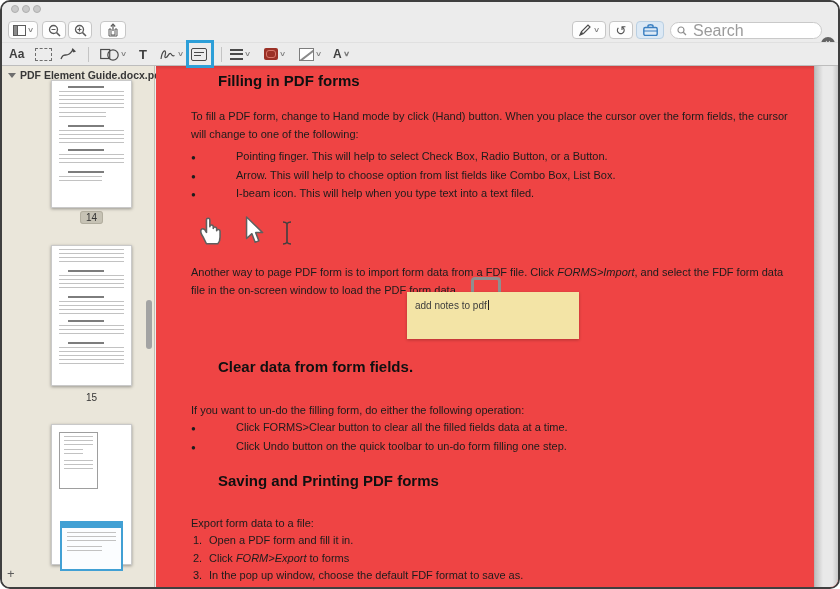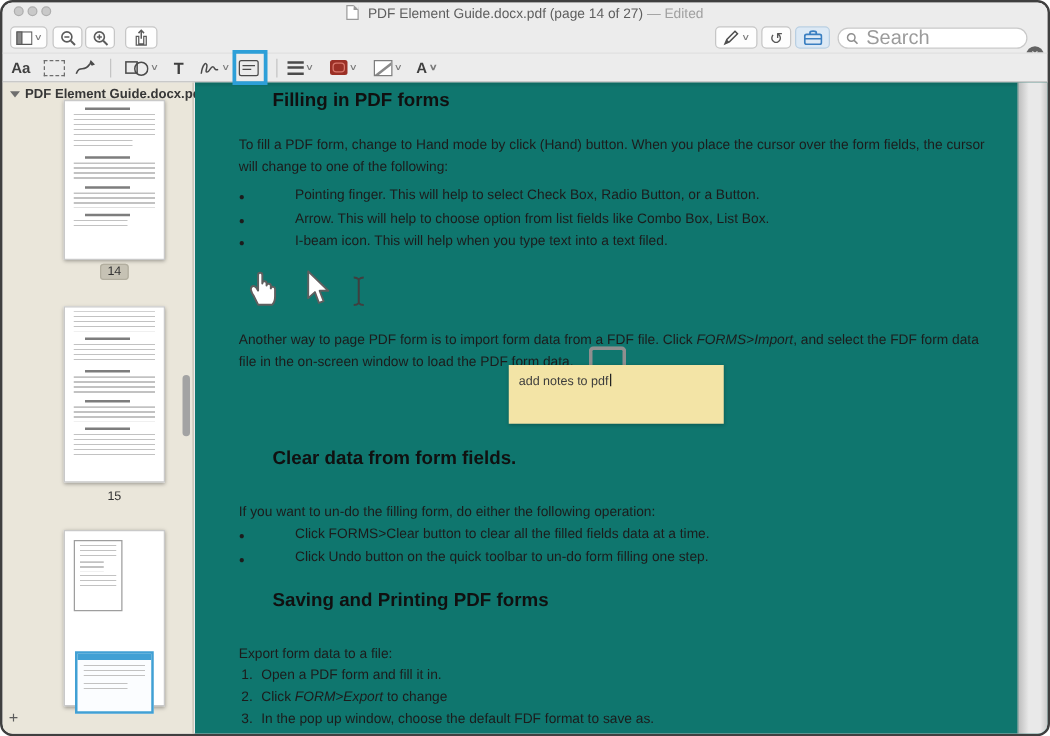--- a/index.html
+++ b/index.html
@@ -116,11 +116,6 @@
     <div class="traffic tl1"></div>
     <div class="traffic tl2"></div>
     <div class="traffic tl3"></div>
-    <div class="title-wrap">
-      <span class="proxy-icon"></span>
-      <span>PDF Element Guide.docx.pdf (page 14 of 27)</span>
-      <span class="edited">— Edited</span>
-    </div>
   </div>
 
   <div class="toolbar">

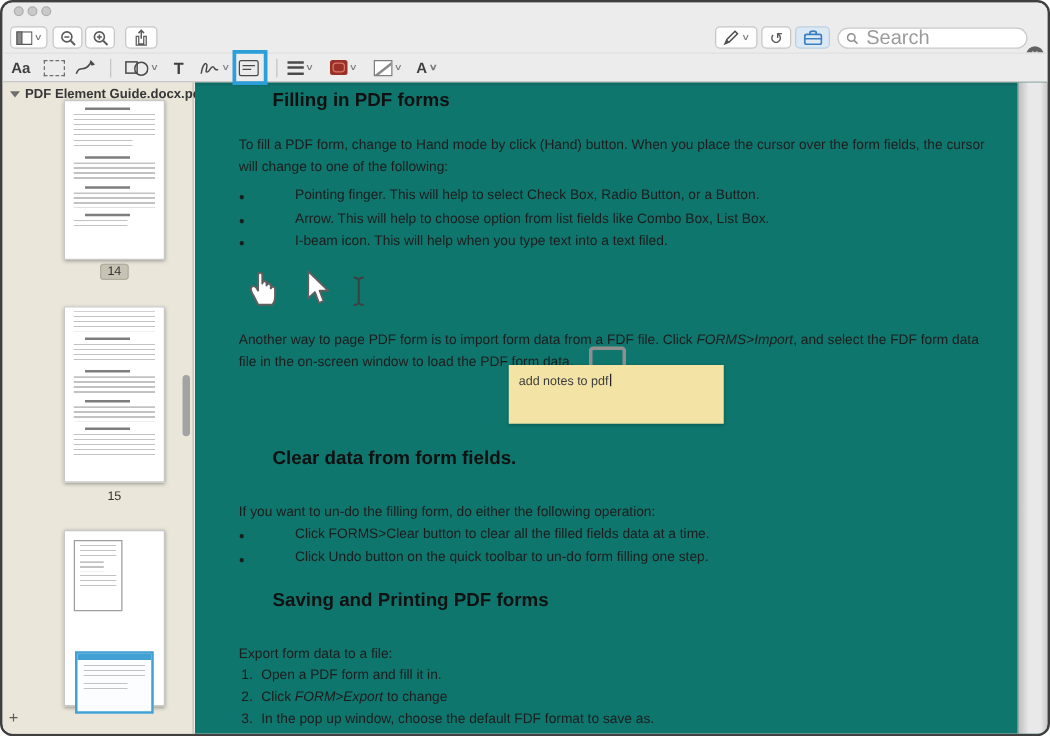--- a/index.html
+++ b/index.html
@@ -87,7 +87,7 @@
   .dlg16 .tpar{margin:4px 5px;}
 
   
-  .main{position:absolute;left:154px;top:64px;right:0;bottom:0;background:#0f766e;}
+  .main{position:absolute;left:154px;top:64px;right:0;bottom:0;background:#ef4444;}
   .page-shadow{position:absolute;left:0;right:0;top:0;height:4px;background:linear-gradient(rgba(0,0,0,.12),rgba(0,0,0,0));}
   .right-strip{position:absolute;right:0;top:0;bottom:0;width:23px;background:linear-gradient(90deg,#bfbfbf 0,#e9e9e9 35%,#e9e9e9 75%,#c9c9c9 100%);border-left:1px solid #b5b5b5;}
   .doc{position:absolute;left:0;top:0;right:24px;bottom:0;color:#1c1c1c;font-size:11px;line-height:17.5px;}

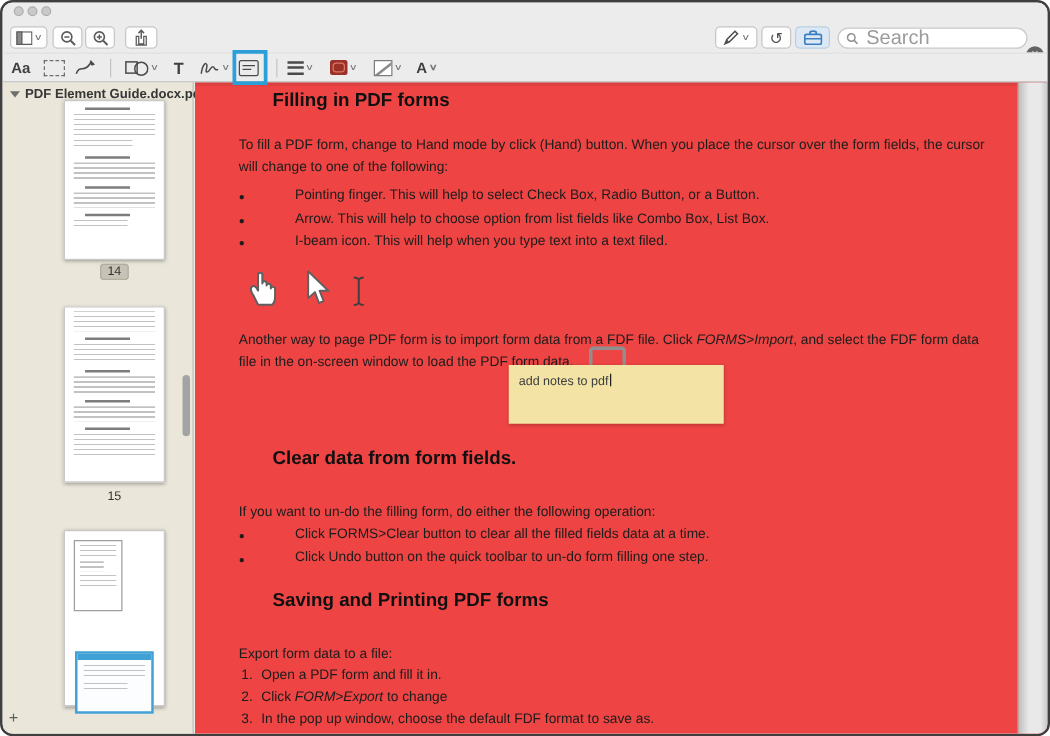--- a/index.html
+++ b/index.html
@@ -352,7 +352,7 @@
         </div>
         <div class="nitem">
           <span class="nm">2.</span>
-            <span><span>Click </span><span class="em">FORM&gt;Export</span><span> to change</span></span>
+            <span><span>Click </span><span class="em">FORM&gt;Export</span><span> to forms</span></span>
         </div>
         <div class="nitem">
           <span class="nm">3.</span>

